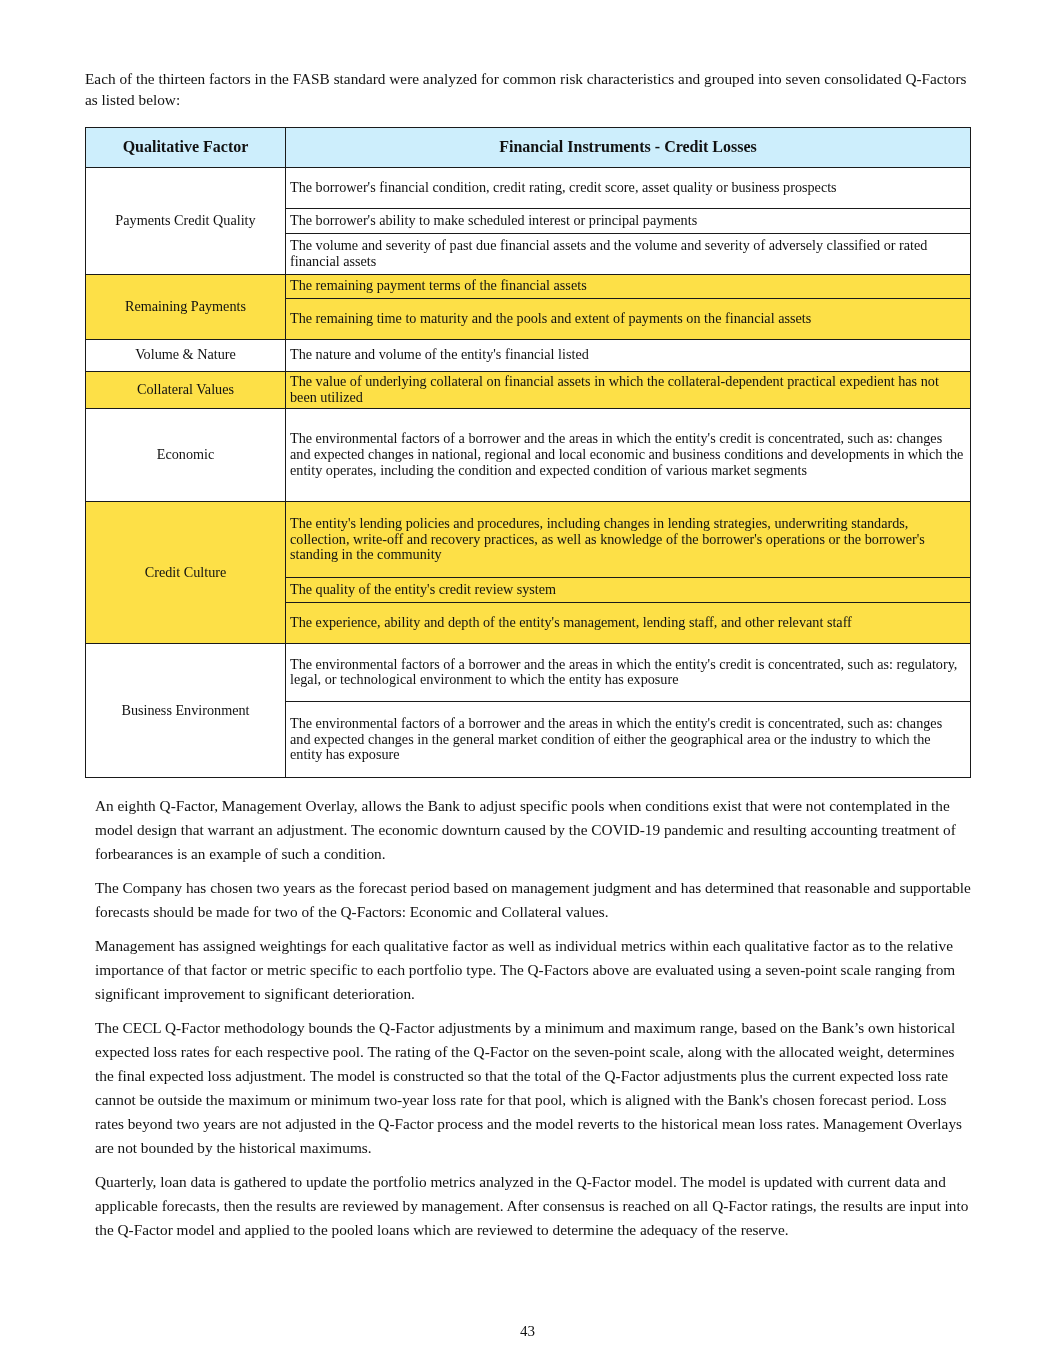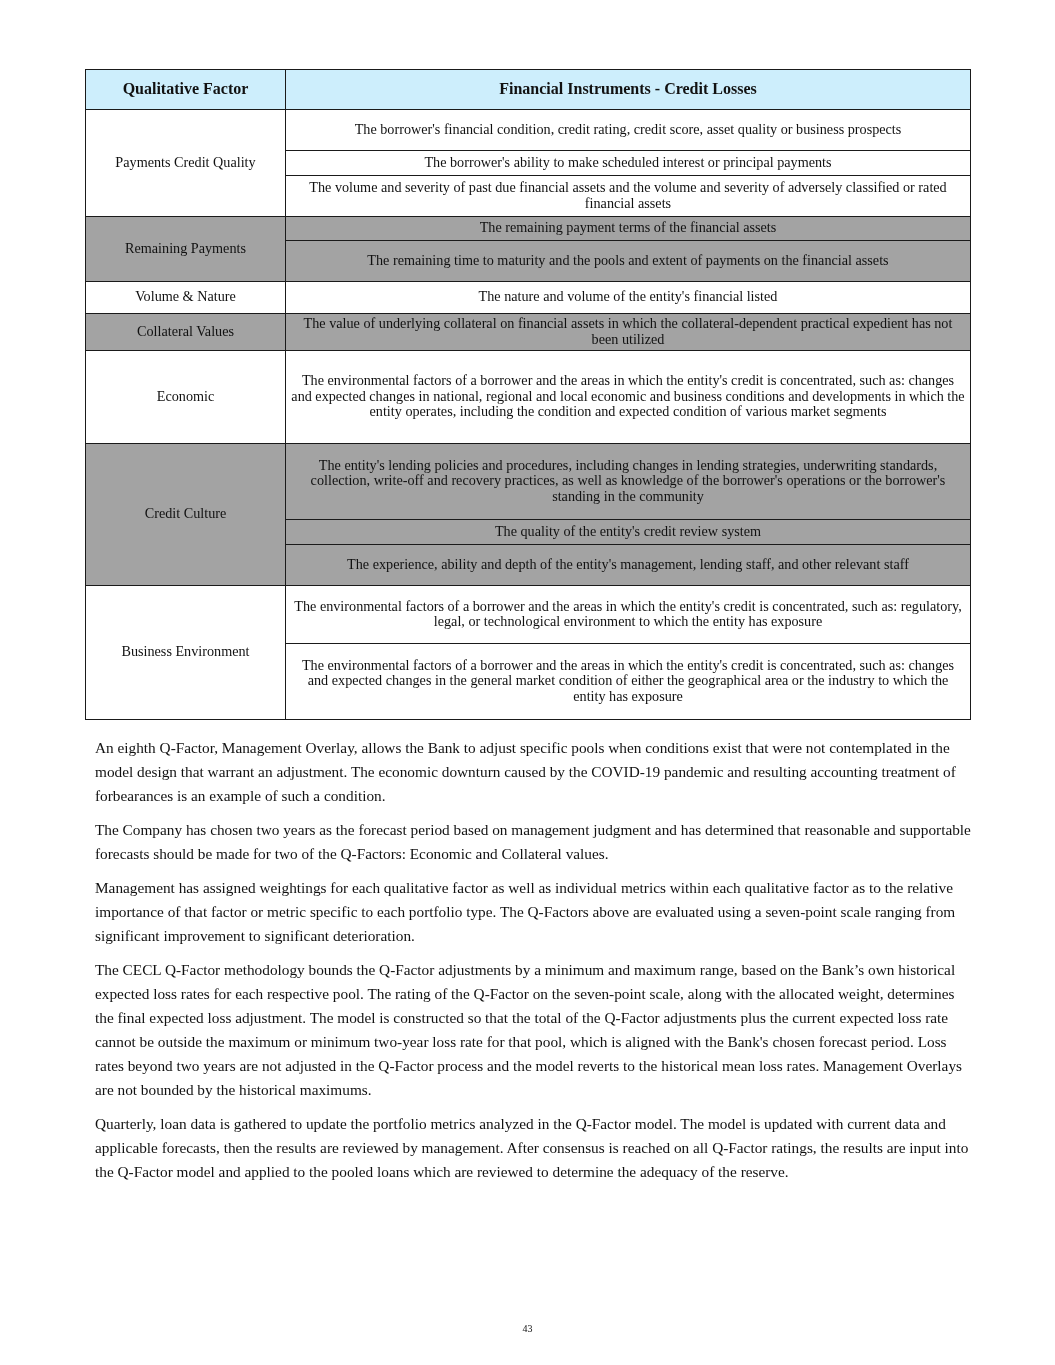--- a/index.html
+++ b/index.html
@@ -26,6 +26,7 @@
 <body>
 
 <div class="page">
+  <p class="intro">Each of the thirteen factors in the FASB standard were analyzed for common risk characteristics and grouped into seven consolidated Q-Factors as listed below:</p>
 
   <table class="qf">
     <colgroup>

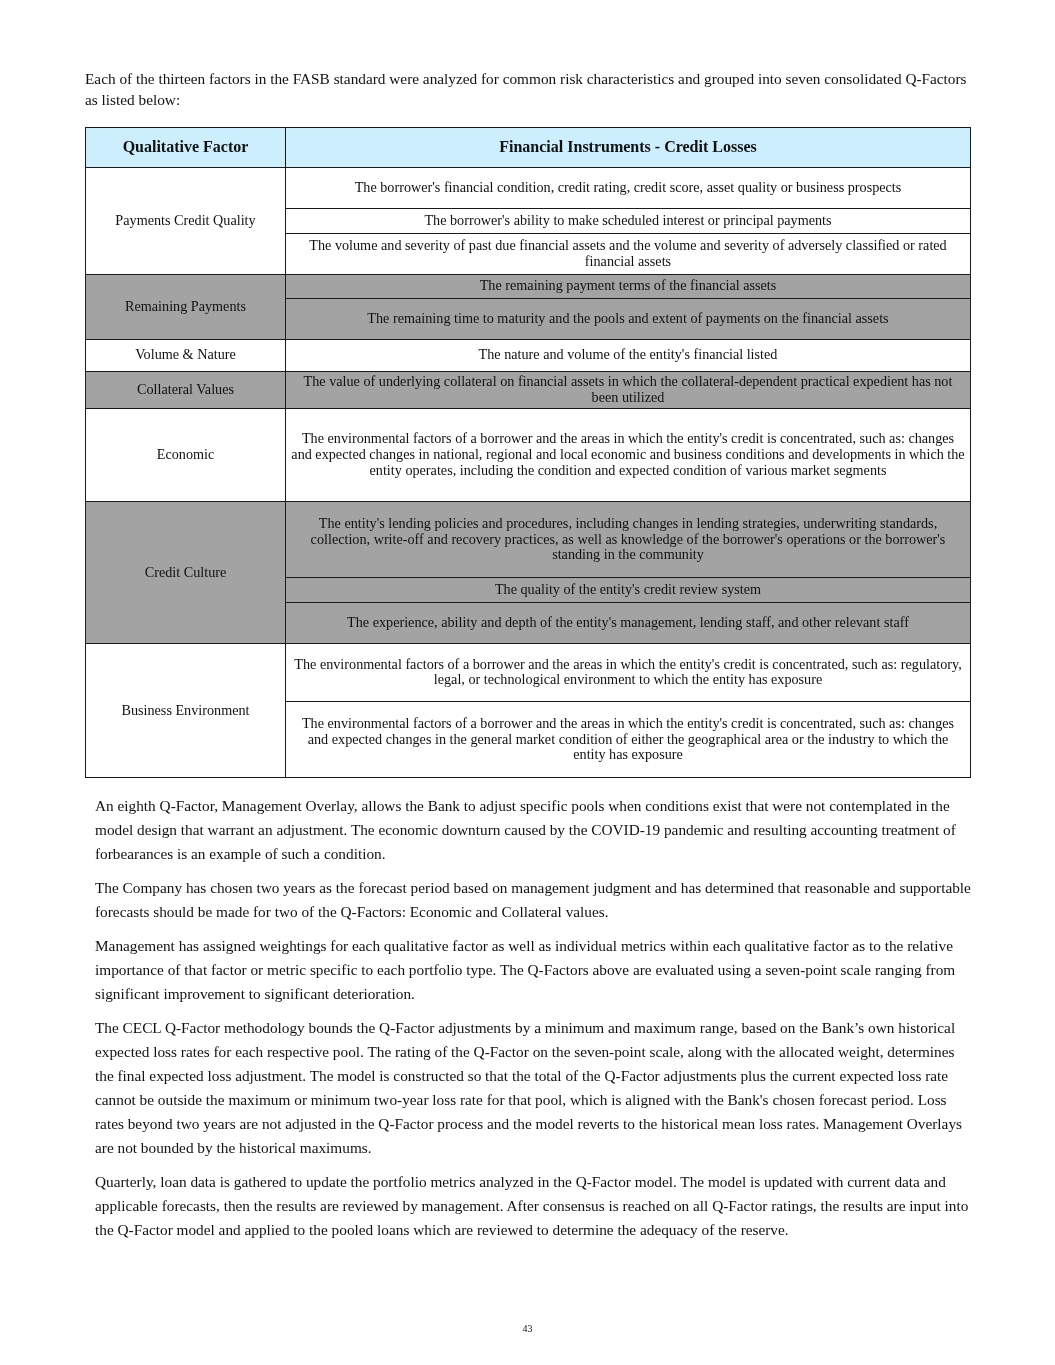--- a/index.html
+++ b/index.html
@@ -16,7 +16,7 @@
     font-size: 14.2px; line-height: 15.6px; margin-bottom: 16px;
   }
   table.qf col.c1 { width: 200px; }
-  table.qf td, table.qf th { border: 1.6px solid #1a1a1a; padding: 2px 4px 3px 4px; vertical-align: middle; text-align: center; }
+  table.qf td, table.qf th { border: 1.6px solid #1a1a1a; padding: 2px 4px 3px 4px; vertical-align: middle; }
   table.qf th { background: #cdeefc; font-weight: bold; text-align: center; height: 34px; font-size: 16px; }
   table.qf td.factor { text-align: center; }
   tr.blue td { background: #a3a3a3; }

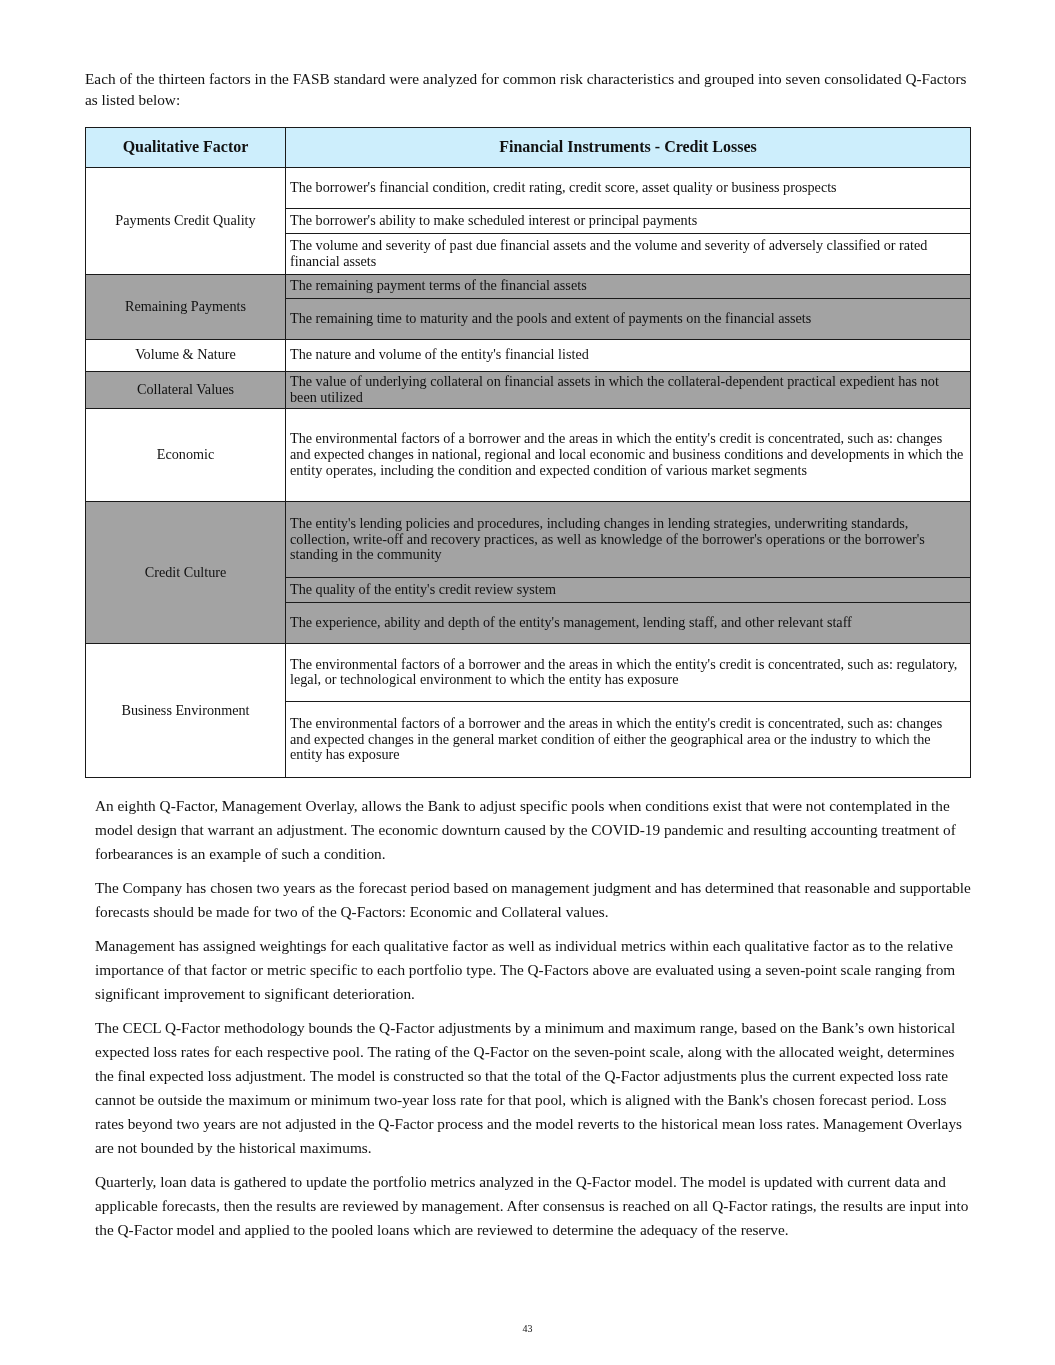--- a/index.html
+++ b/index.html
@@ -19,7 +19,7 @@
   table.qf td, table.qf th { border: 1.6px solid #1a1a1a; padding: 2px 4px 3px 4px; vertical-align: middle; }
   table.qf th { background: #cdeefc; font-weight: bold; text-align: center; height: 34px; font-size: 16px; }
   table.qf td.factor { text-align: center; }
-  tr.blue td { background: #a3a3a3; }
+  tr.blue td { background: #fde047; }
   .page-num { position: absolute; left: 0; width: 1055px; top: 1323px; text-align: center; font-size: 10px; }
 </style>
 </head>

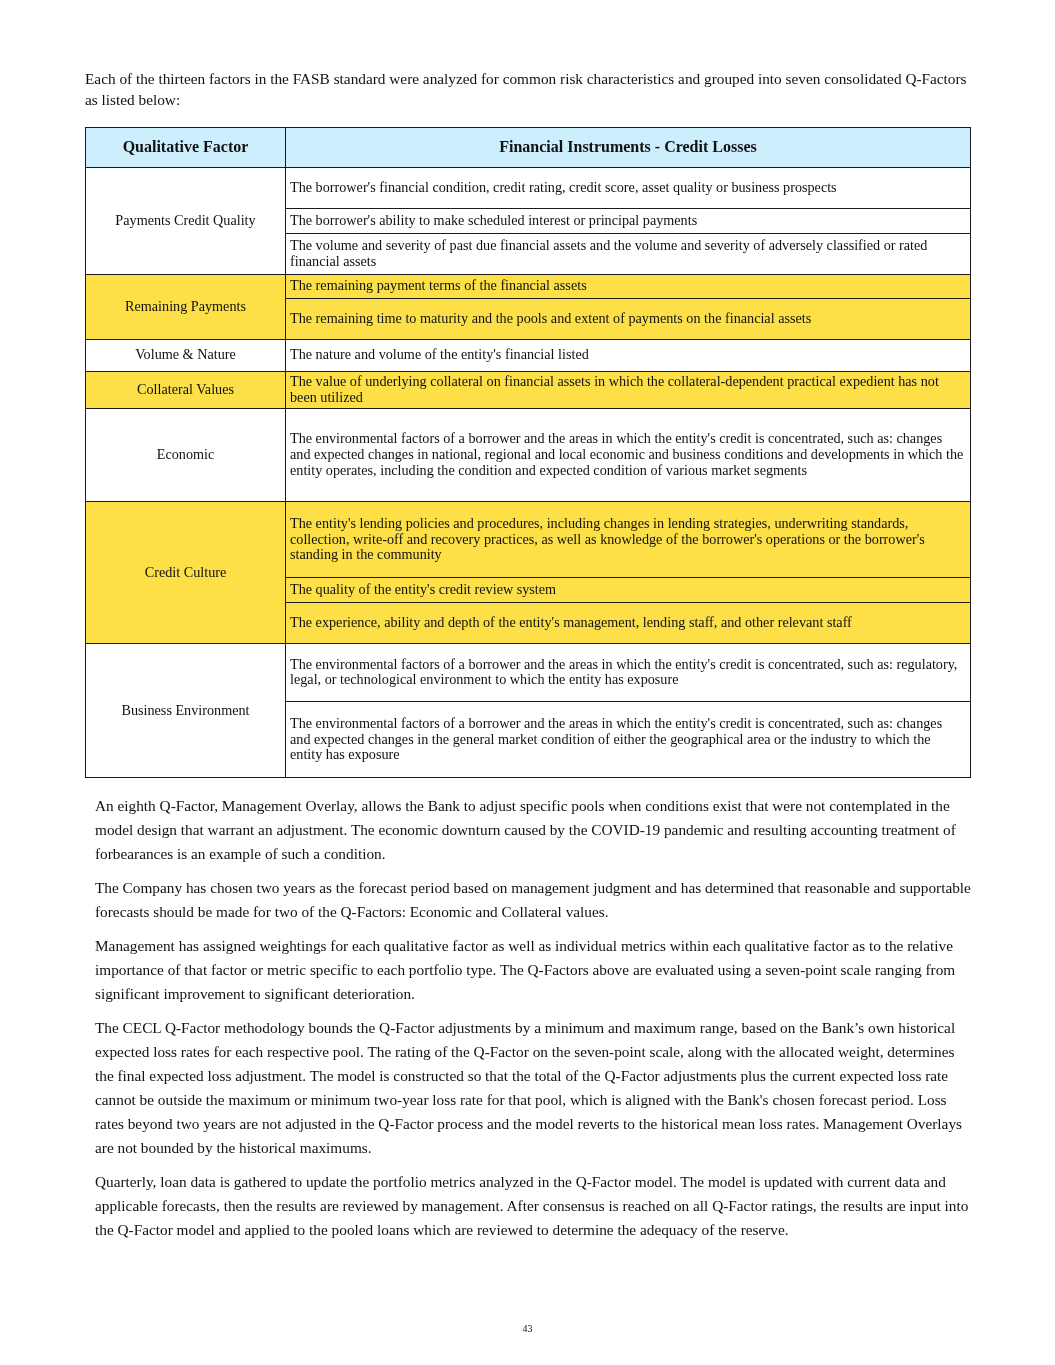--- a/index.html
+++ b/index.html
@@ -20,7 +20,7 @@
   table.qf th { background: #cdeefc; font-weight: bold; text-align: center; height: 34px; font-size: 16px; }
   table.qf td.factor { text-align: center; }
   tr.blue td { background: #fde047; }
-  .page-num { position: absolute; left: 0; width: 1055px; top: 1323px; text-align: center; font-size: 10px; }
+  .page-num { position: absolute; left: 0; width: 1055px; top: 1323px; text-align: center; font-size: 15px; }
 </style>
 </head>
 <body>

